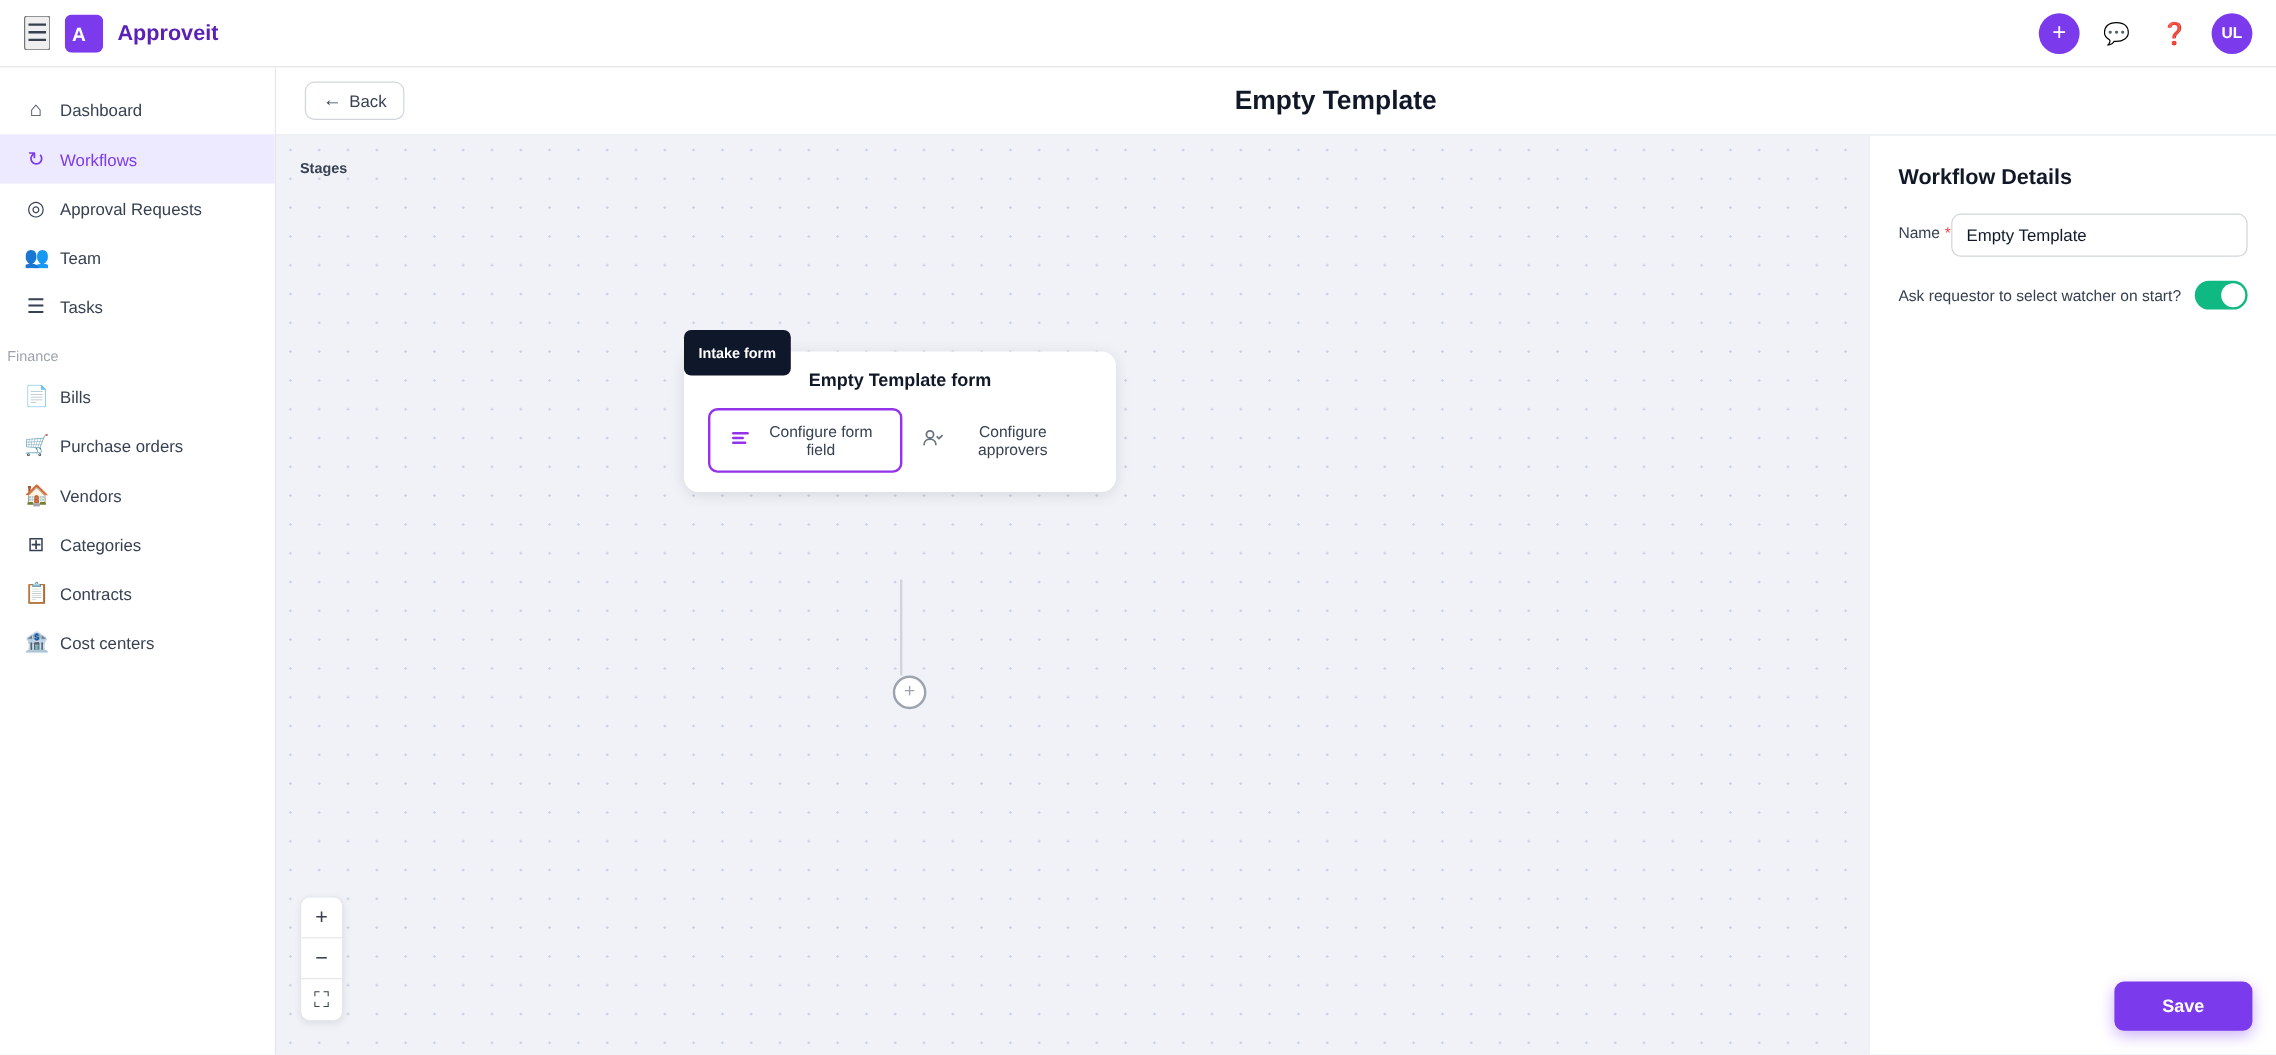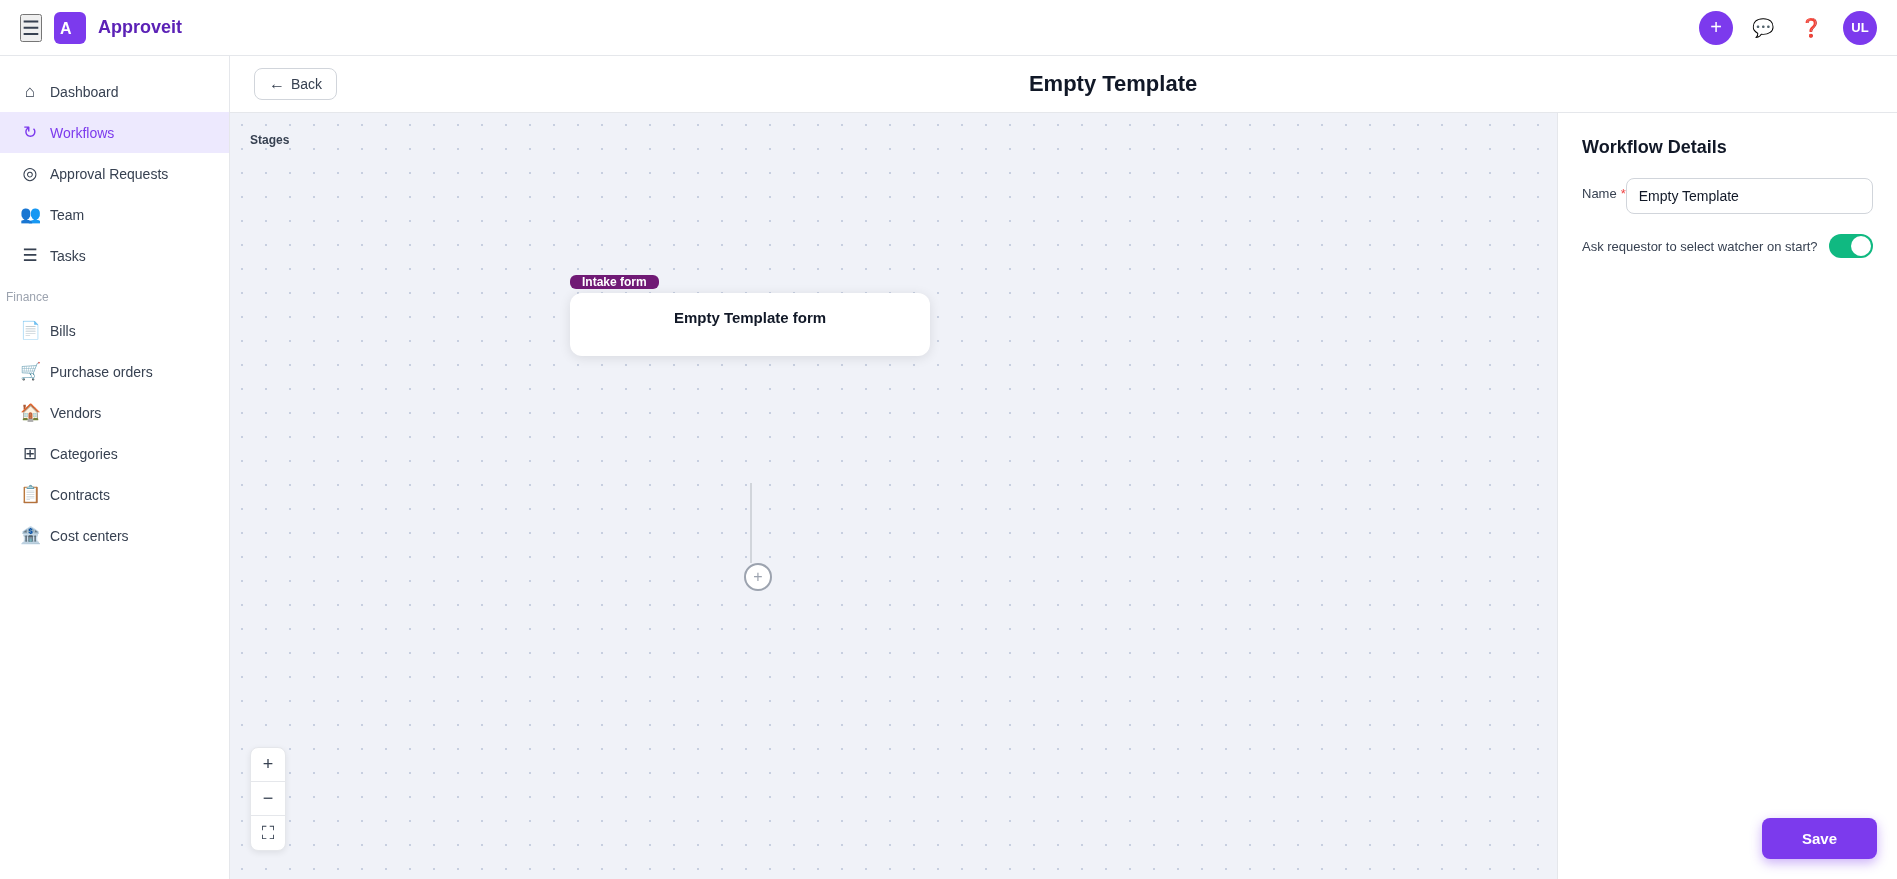--- a/index.html
+++ b/index.html
@@ -98,8 +98,8 @@
     }
     .intake-form-badge {
       position: absolute; top: -18px; left: 0;
-      background: #701a75; color: #fff; font-size: 12px; font-weight: 600;
-      padding: 0 12px; border-radius: 6px;
+      background: #0f172a; color: #fff; font-size: 12px; font-weight: 600;
+      padding: 12px 12px; border-radius: 6px;
     }
     .form-title {
       font-size: 15px; font-weight: 600; color: #111827;

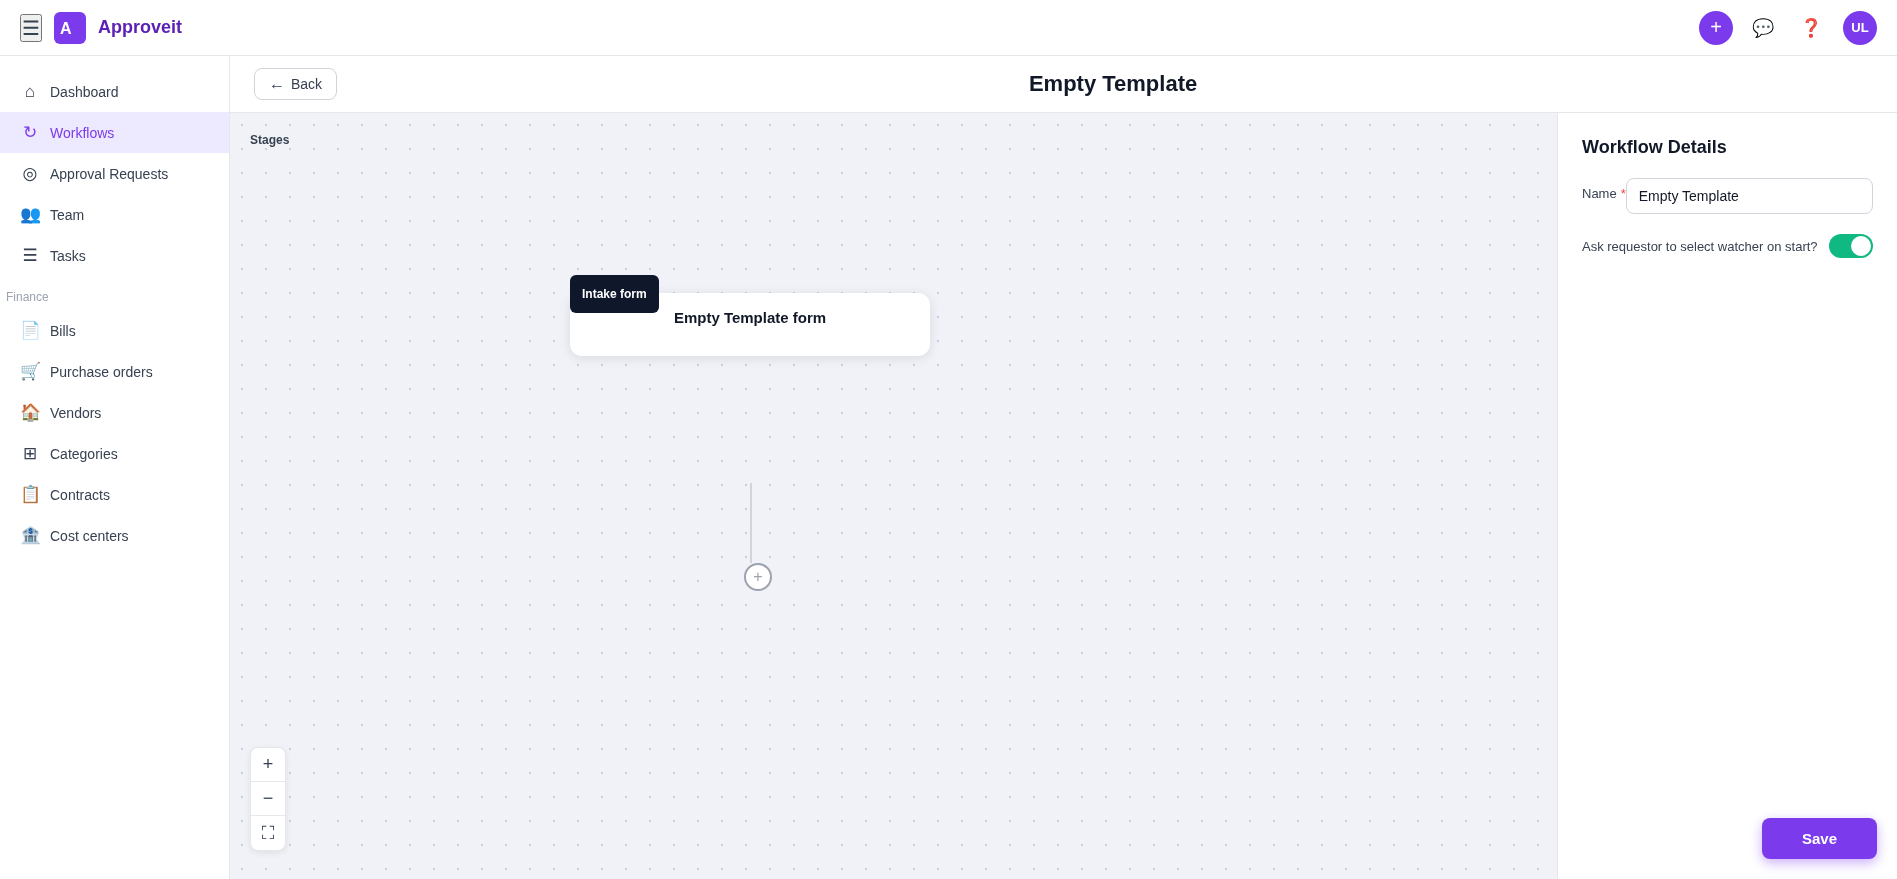--- a/index.html
+++ b/index.html
@@ -299,6 +299,16 @@
           <span class="intake-form-badge">Intake form</span>
           <div class="form-title">Empty Template form</div>
           <div class="card-actions">
+            <button class="card-action-btn active-outline">
+              <span class="card-action-icon">
+                <svg width="18" height="18" viewBox="0 0 18 18" fill="none" xmlns="http://www.w3.org/2000/svg">
+                  <rect x="2" y="4" width="14" height="2" rx="1" fill="#9333ea"></rect>
+                  <rect x="2" y="8" width="10" height="2" rx="1" fill="#9333ea"></rect>
+                  <rect x="2" y="12" width="12" height="2" rx="1" fill="#9333ea"></rect>
+                </svg>
+              </span>
+              <span>Configure form field</span>
+            </button>
           </div>
         </div>
 

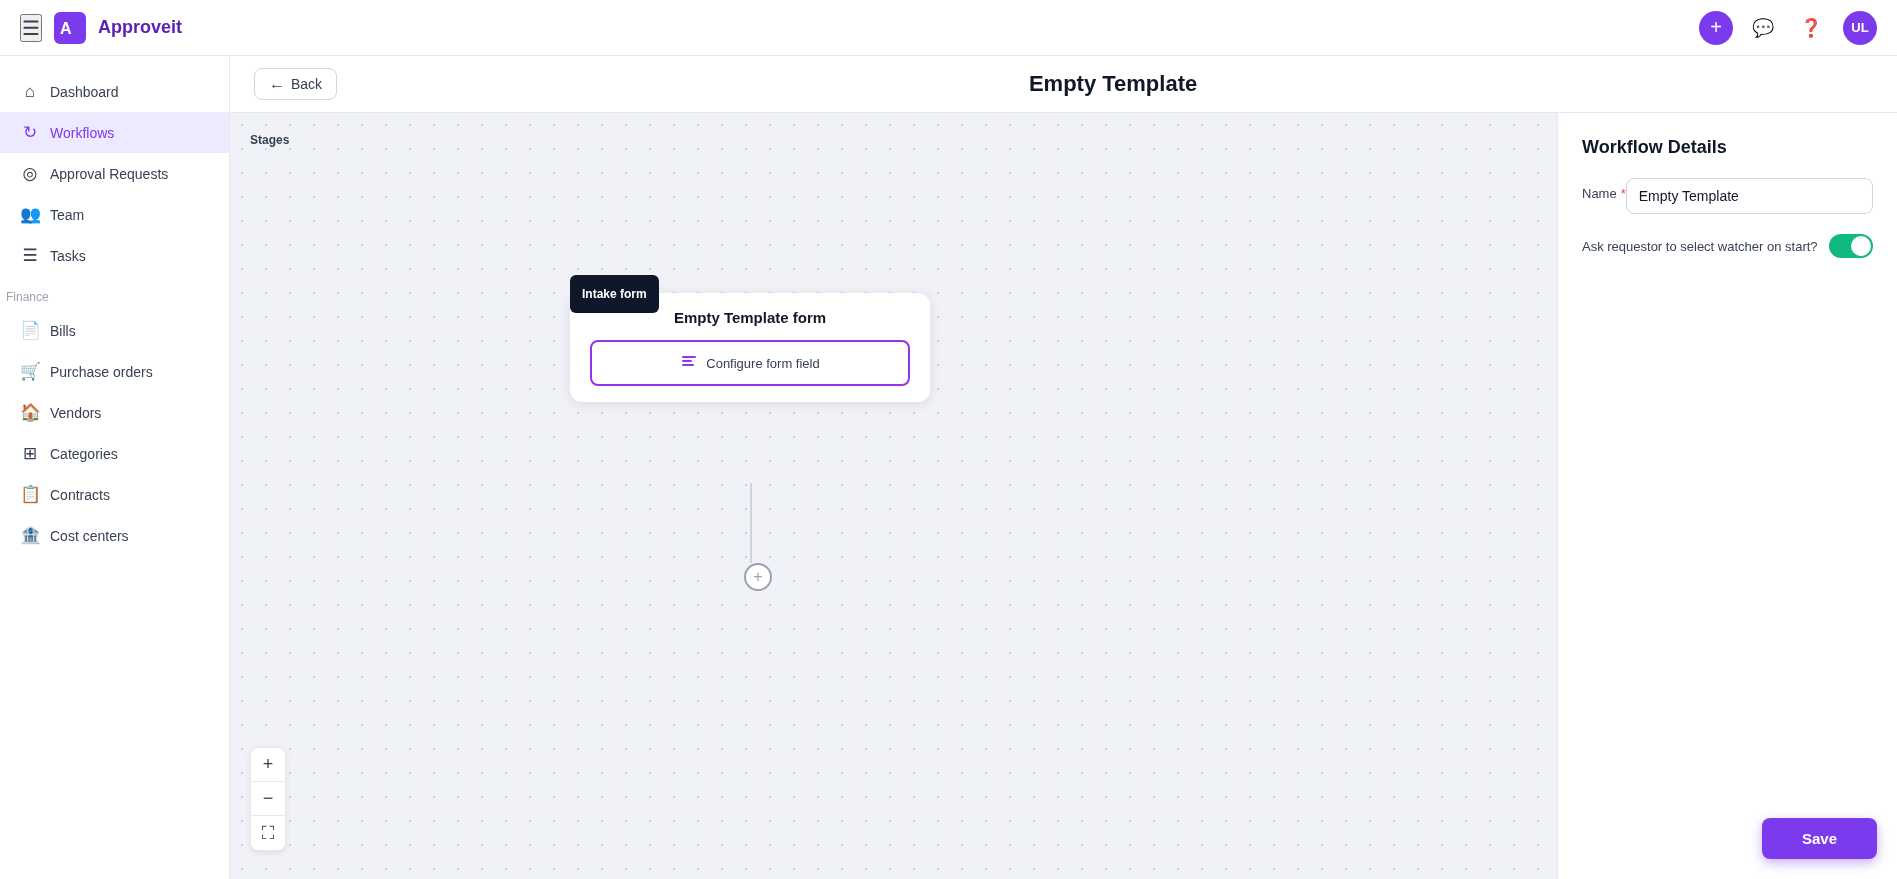--- a/index.html
+++ b/index.html
@@ -309,6 +309,16 @@
               </span>
               <span>Configure form field</span>
             </button>
+            <button class="card-action-btn">
+              <span class="card-action-icon">
+                <svg width="18" height="18" viewBox="0 0 18 18" fill="none" xmlns="http://www.w3.org/2000/svg">
+                  <circle cx="7" cy="6" r="3" stroke="#6b7280" stroke-width="1.5"></circle>
+                  <path d="M2 15c0-3 2-5 5-5s5 2 5 5" stroke="#6b7280" stroke-width="1.5"></path>
+                  <path d="M13 8l1.5 1.5L17 7" stroke="#6b7280" stroke-width="1.5" stroke-linecap="round"></path>
+                </svg>
+              </span>
+              <span>Configure approvers</span>
+            </button>
           </div>
         </div>
 

